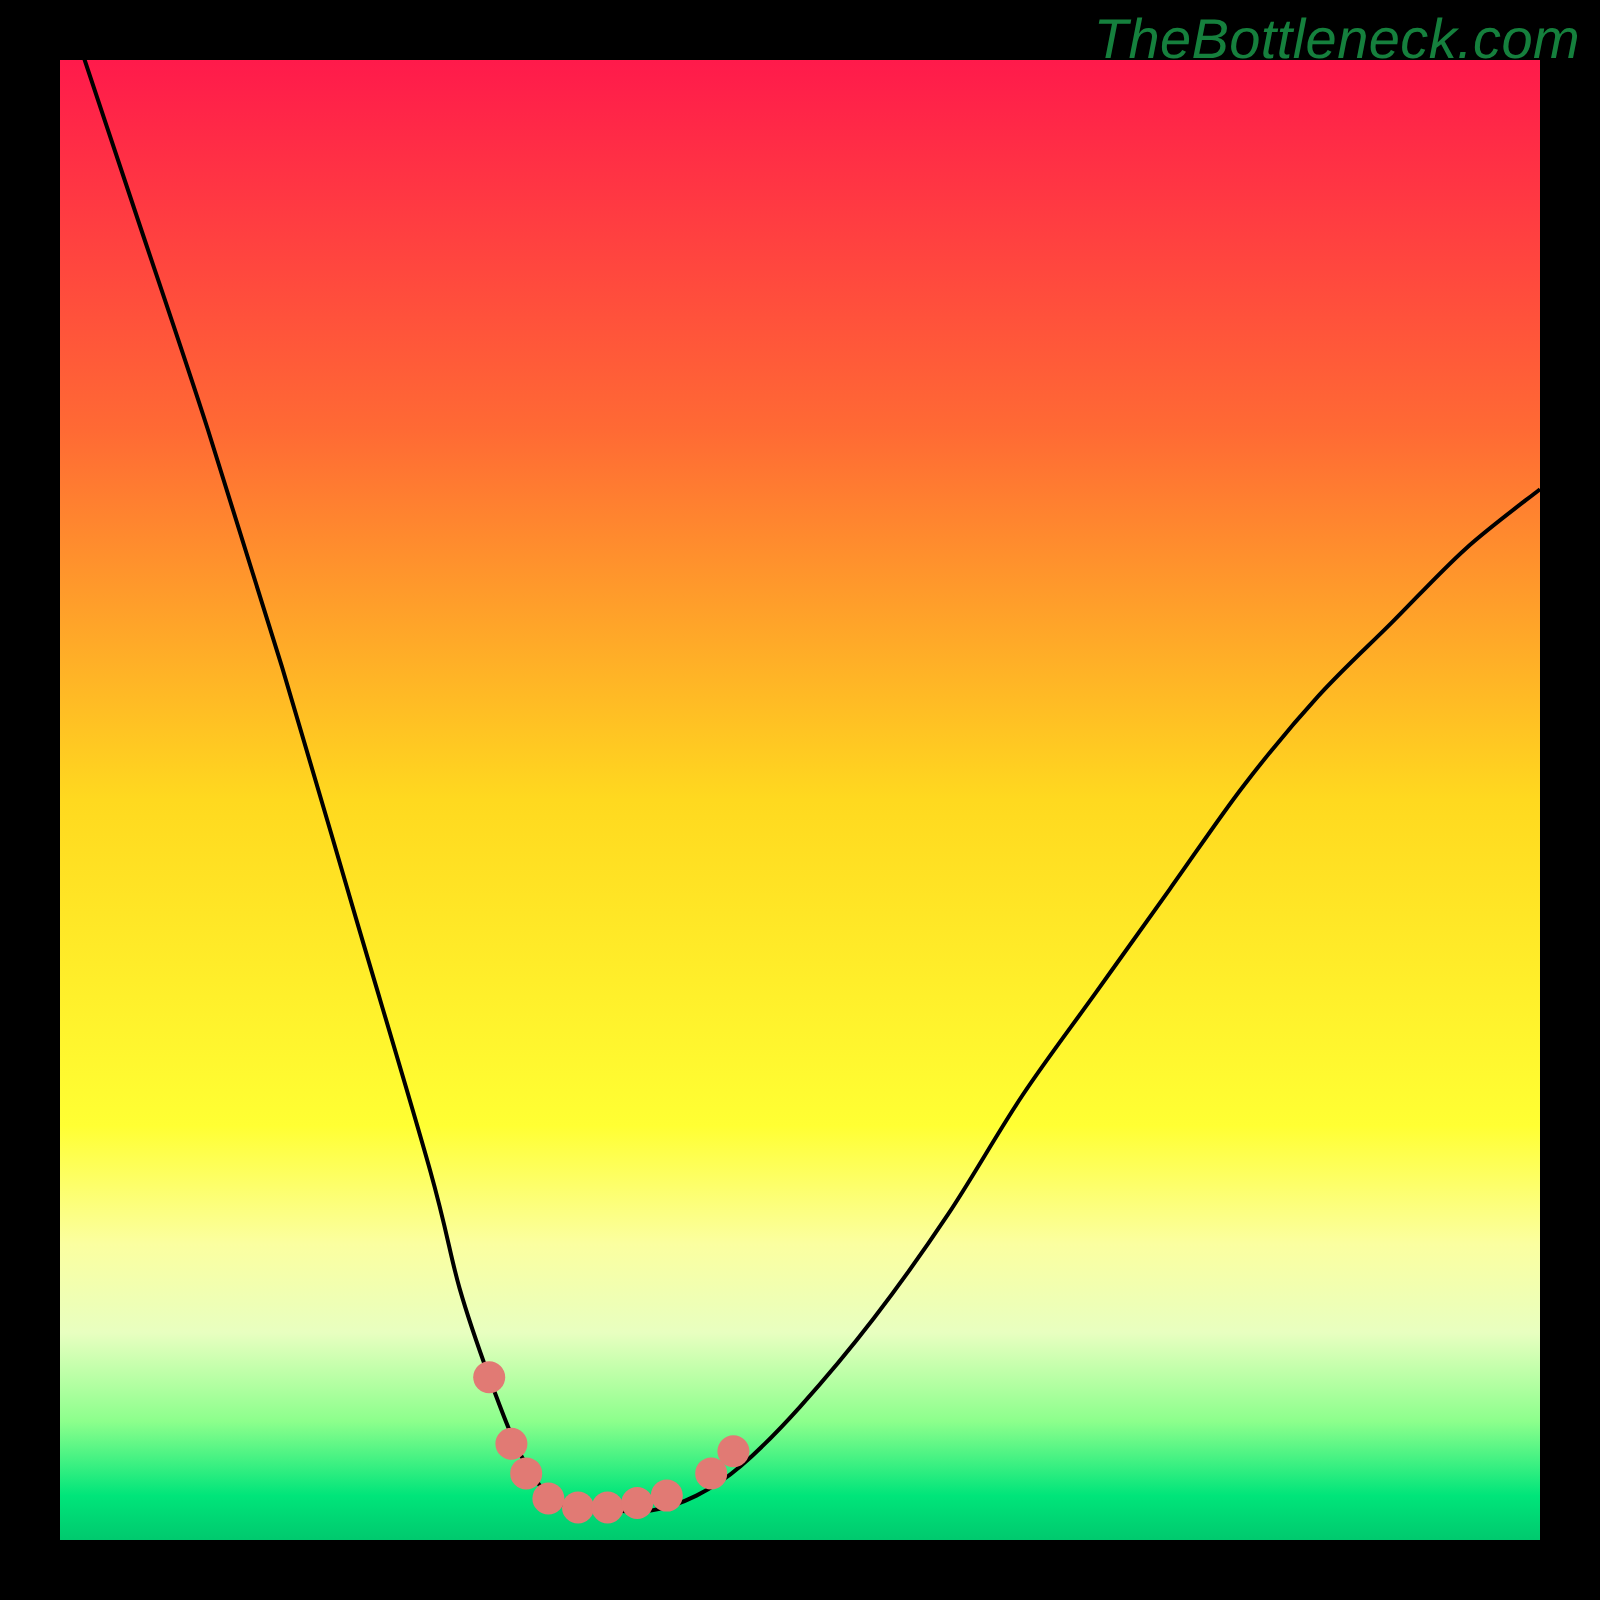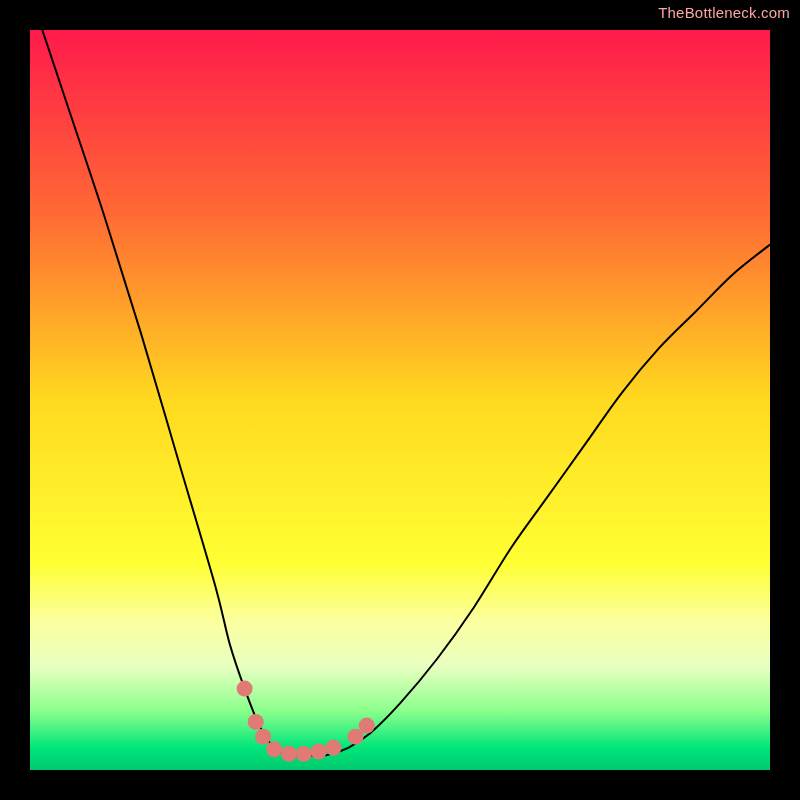--- a/index.html
+++ b/index.html
@@ -30,11 +30,12 @@
     position: absolute;
     top: 4px;
     right: 10px;
-    color: #fca5a5;
-    font-size: 15px;
+    color: #15803d;
+    font-size: 28px;
     font-weight: 400;
     letter-spacing: 0.2px;
     user-select: none;
+    font-style: italic;
   }
 </style>
 </head>

